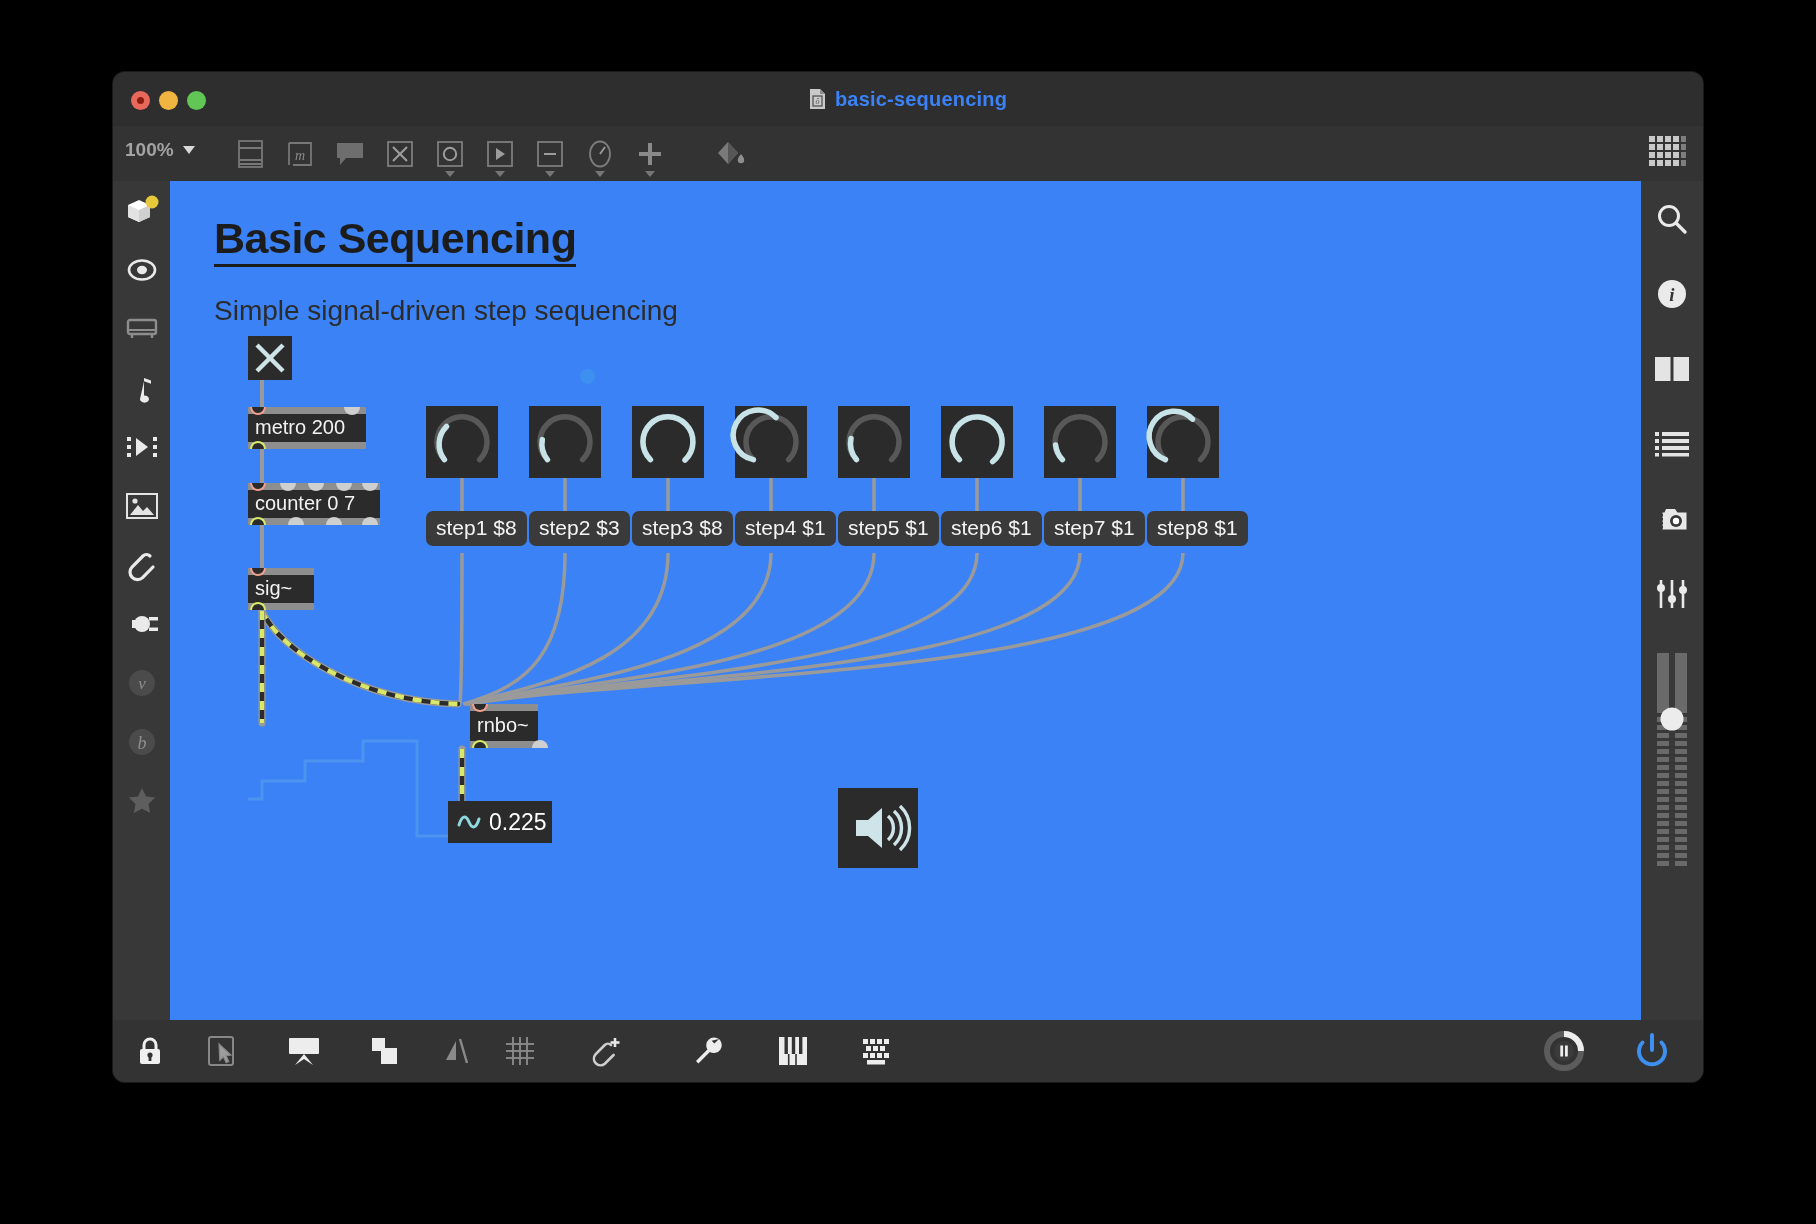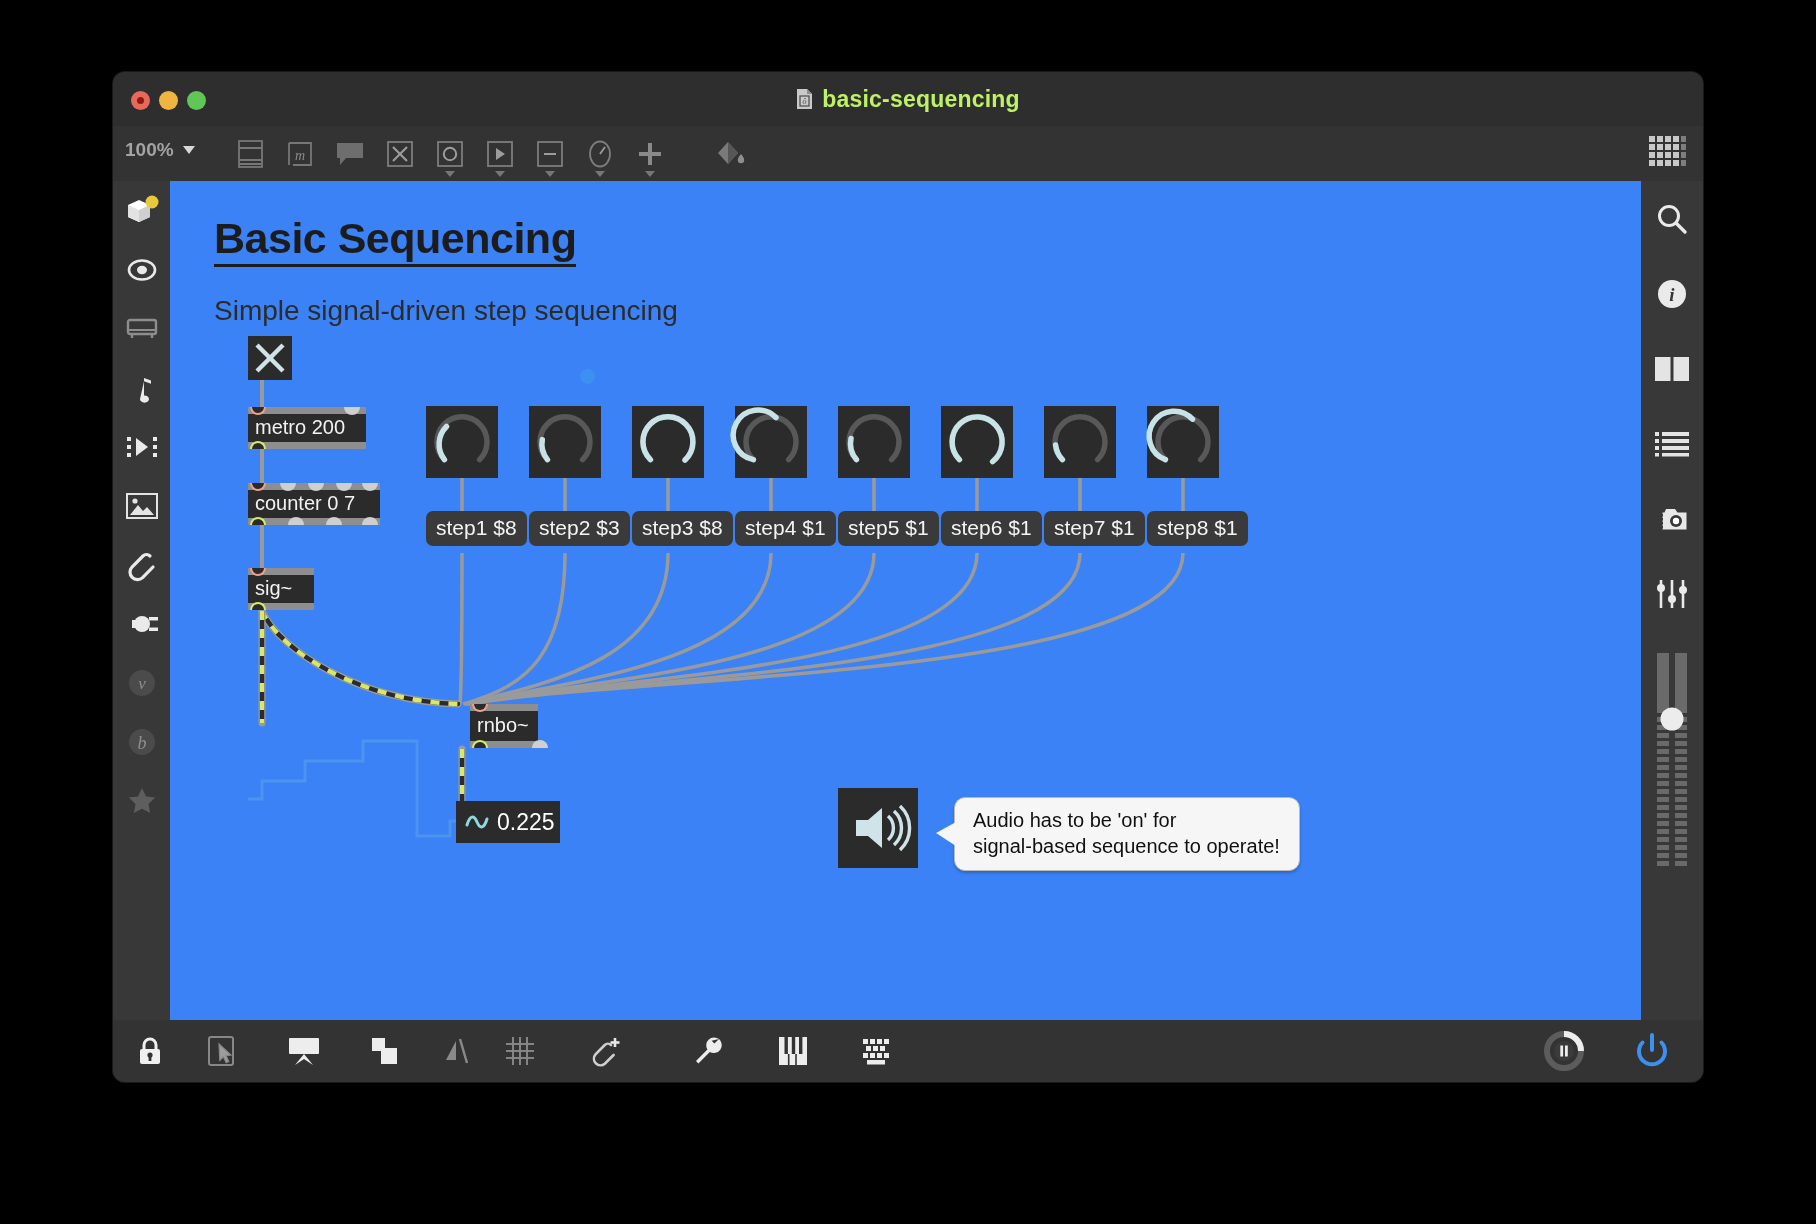--- a/index.html
+++ b/index.html
@@ -26,7 +26,7 @@
     display:flex;align-items:center;justify-content:center;gap:9px;
   }
   #doc-icon{width:17px;height:22px;position:relative;}
-  #title-text{color:#bef264;font-size:23px;font-weight:bold;letter-spacing:.2px;}
+  #title-text{color:#3b82f6;font-size:20px;font-weight:bold;letter-spacing:.2px;}
 
   
   #toolbar{

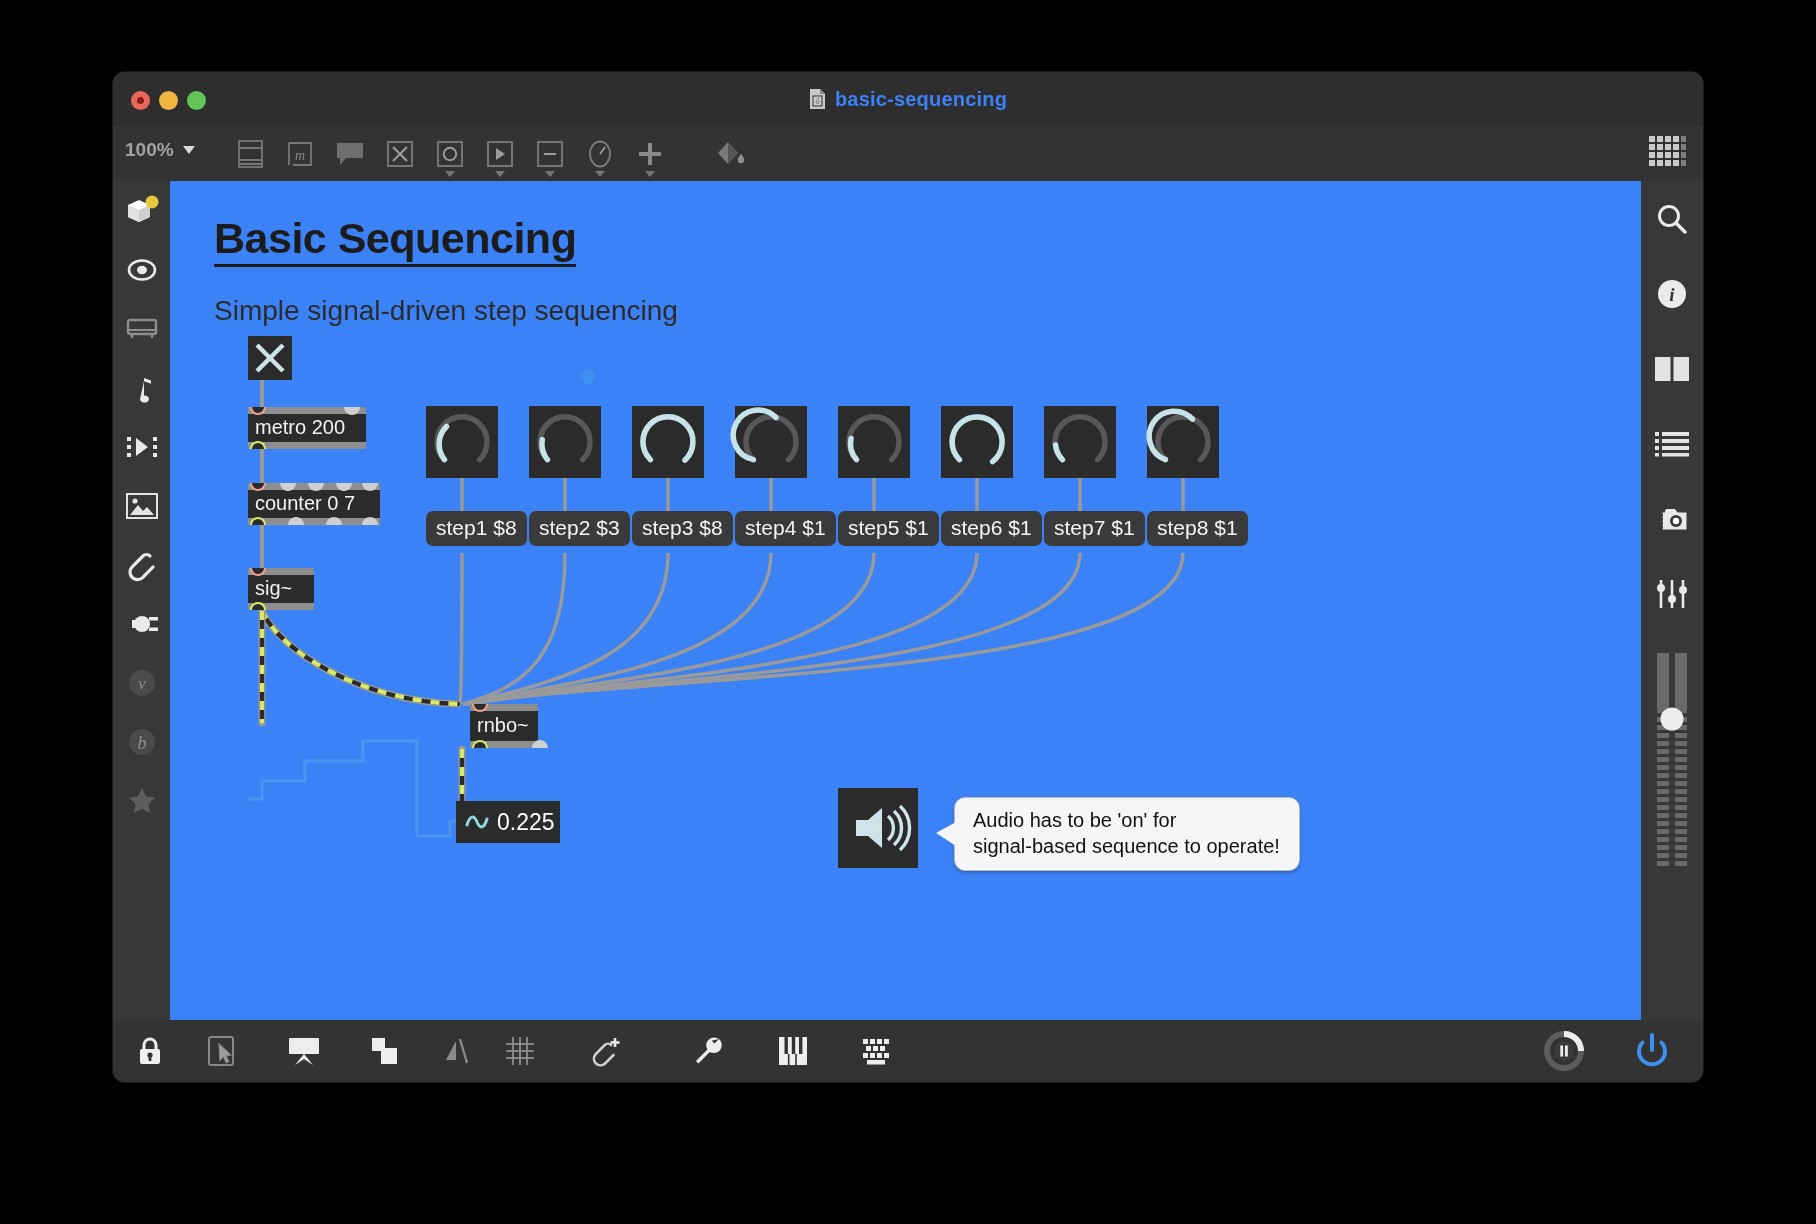--- a/index.html
+++ b/index.html
@@ -641,7 +641,7 @@
         <span>rnbo~</span>
       </div>
 
-      <div class="numsig" style="left:286px;top:620px;width:104px">
+      <div class="numsig" style="left:278px;top:620px;width:104px">
         <svg width="22" height="16" viewBox="0 0 22 16">
           <path d="M1 11 C4 1 8 1 11 8 C14 15 18 15 21 5" fill="none" stroke="#8fd8e0" stroke-width="3" stroke-linecap="round"></path>
         </svg>

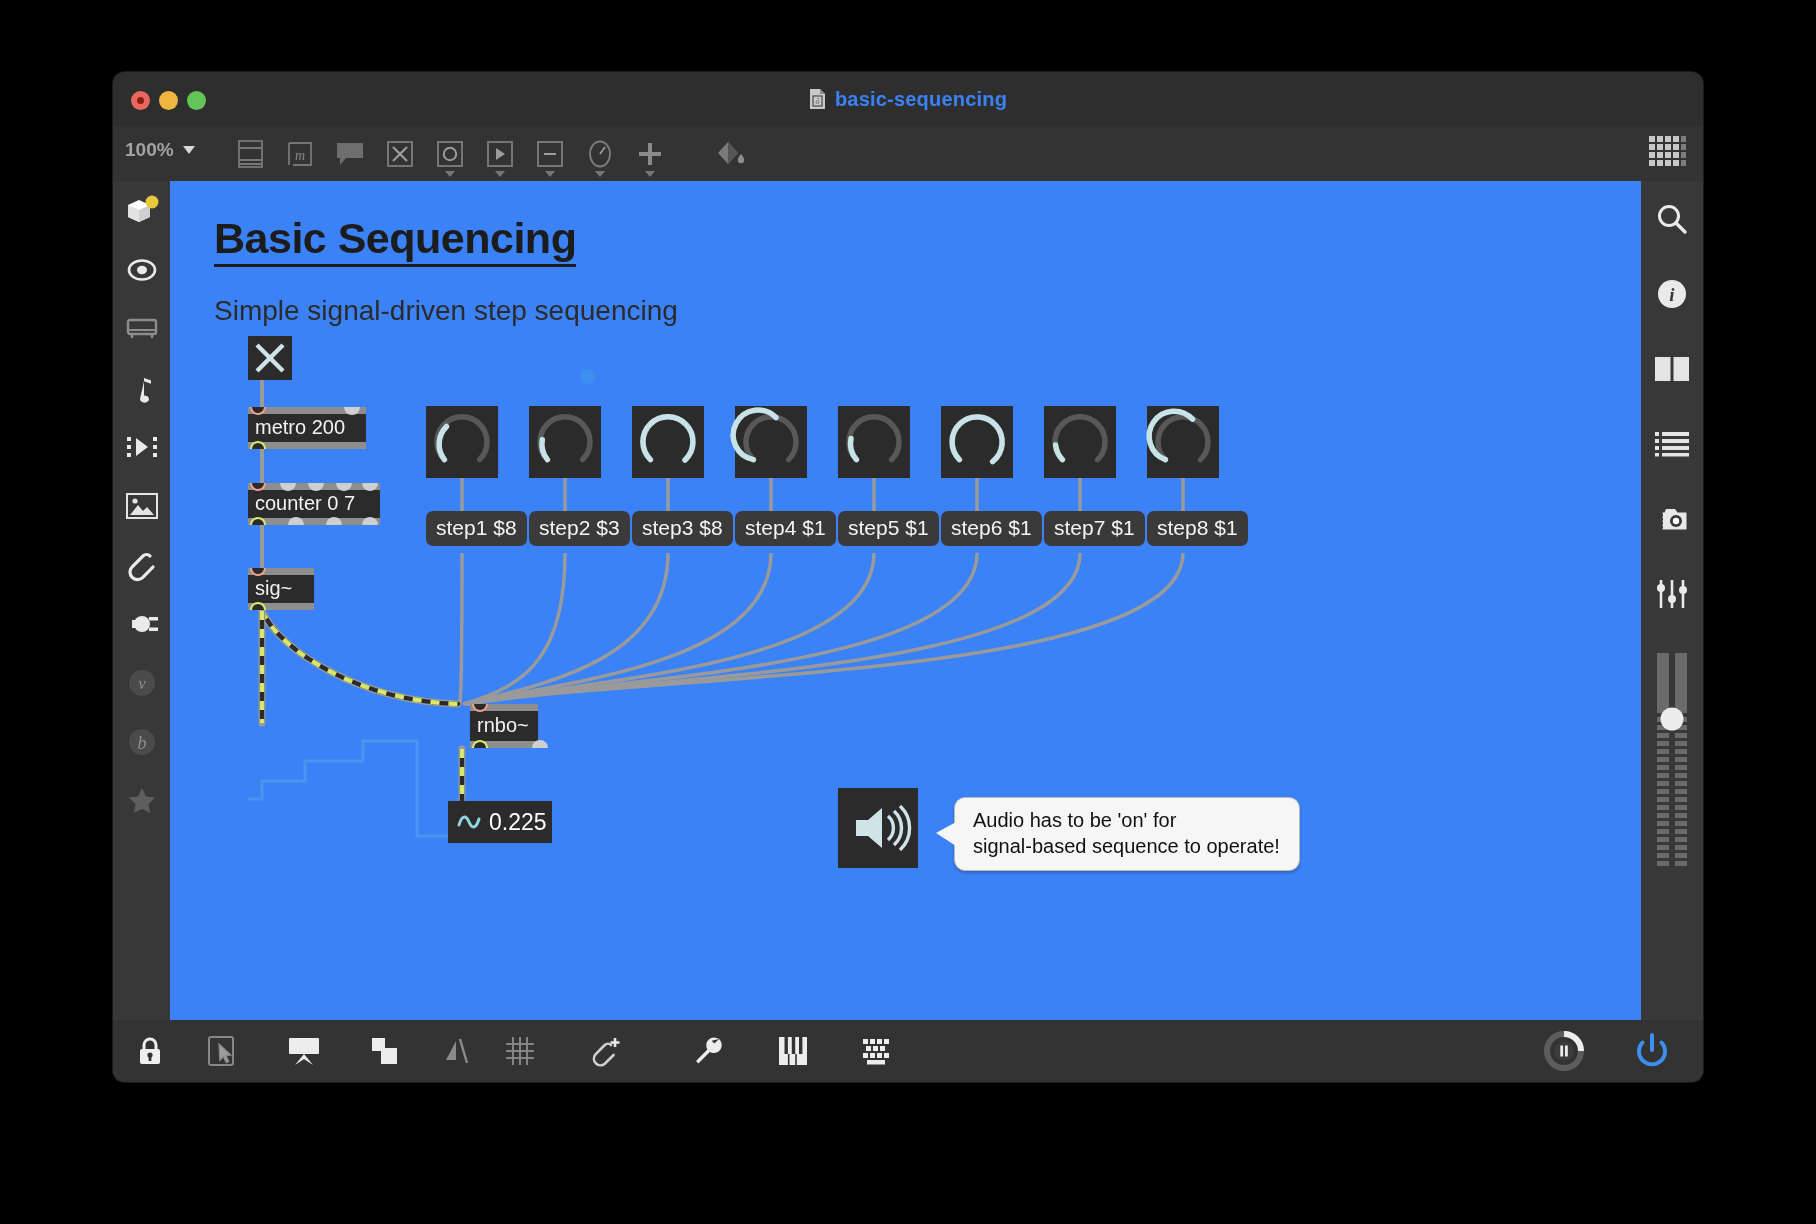--- a/index.html
+++ b/index.html
@@ -657,11 +657,6 @@
         </svg>
       </div>
 
-      <div class="bubble" style="left:784px;top:616px;width:346px">
-        <span class="tail"></span>
-        <div>Audio has to be 'on' for</div>
-        <div>signal-based sequence to operate!</div>
-      </div>
 
       <div class="dial" style="left:256px;top:225px">
         <svg width="72" height="72" viewBox="0 0 72 72">

